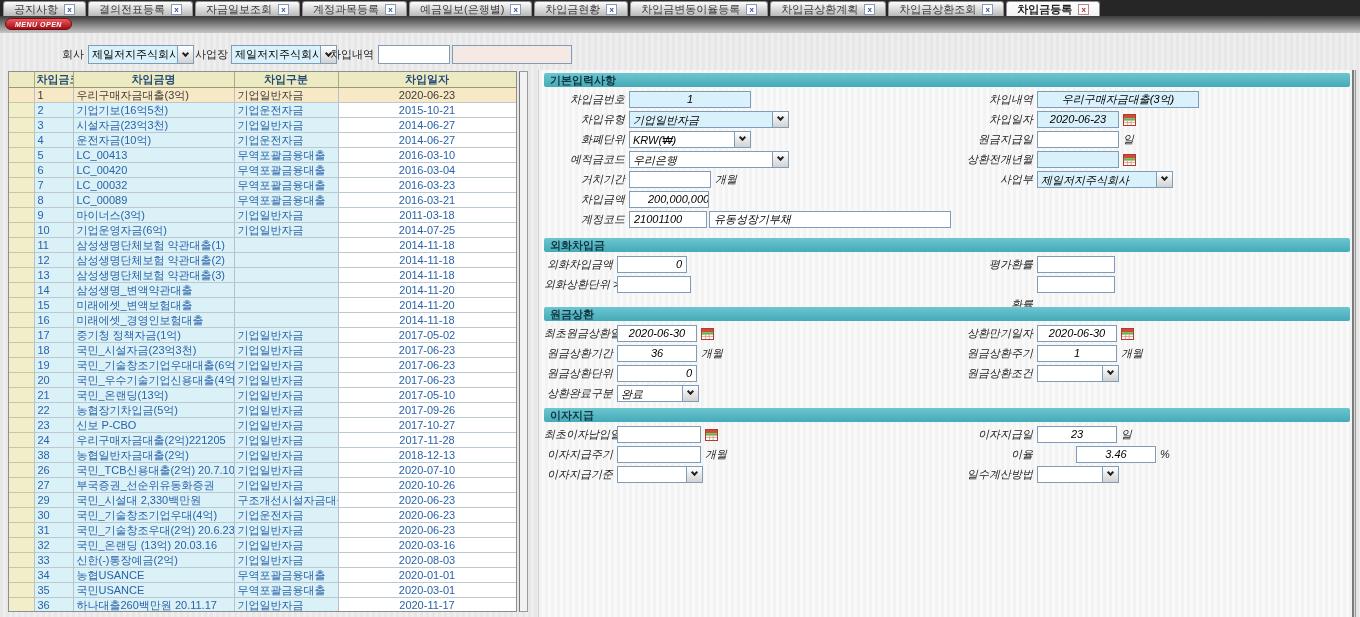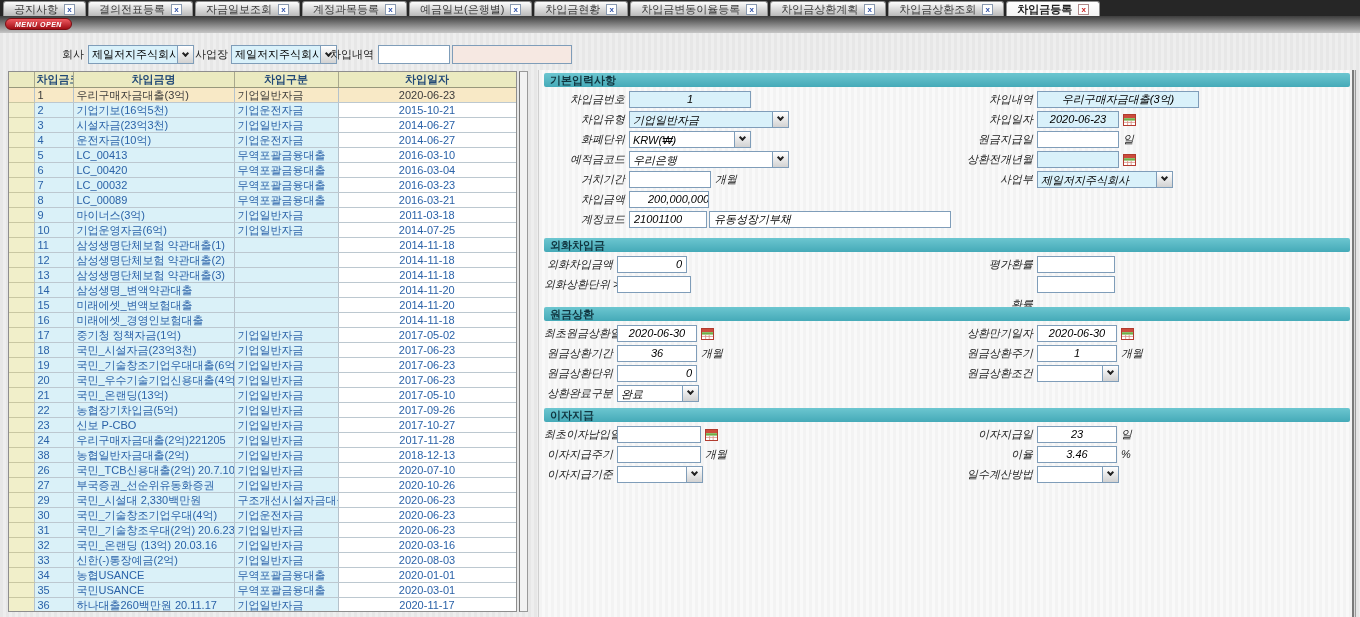--- a/index.html
+++ b/index.html
@@ -622,7 +622,7 @@
             </div>
             <div class="frow">
               <span class="flabel" style="width: 78px;">이율</span>
-              <div class="inp a-center" style="width: 80px;">3.46</div>
+              <div class="inp a-center" style="width: 80px; margin-left: 39px;">3.46</div>
               <span class="sfx">%</span>
             </div>
             <div class="frow">

